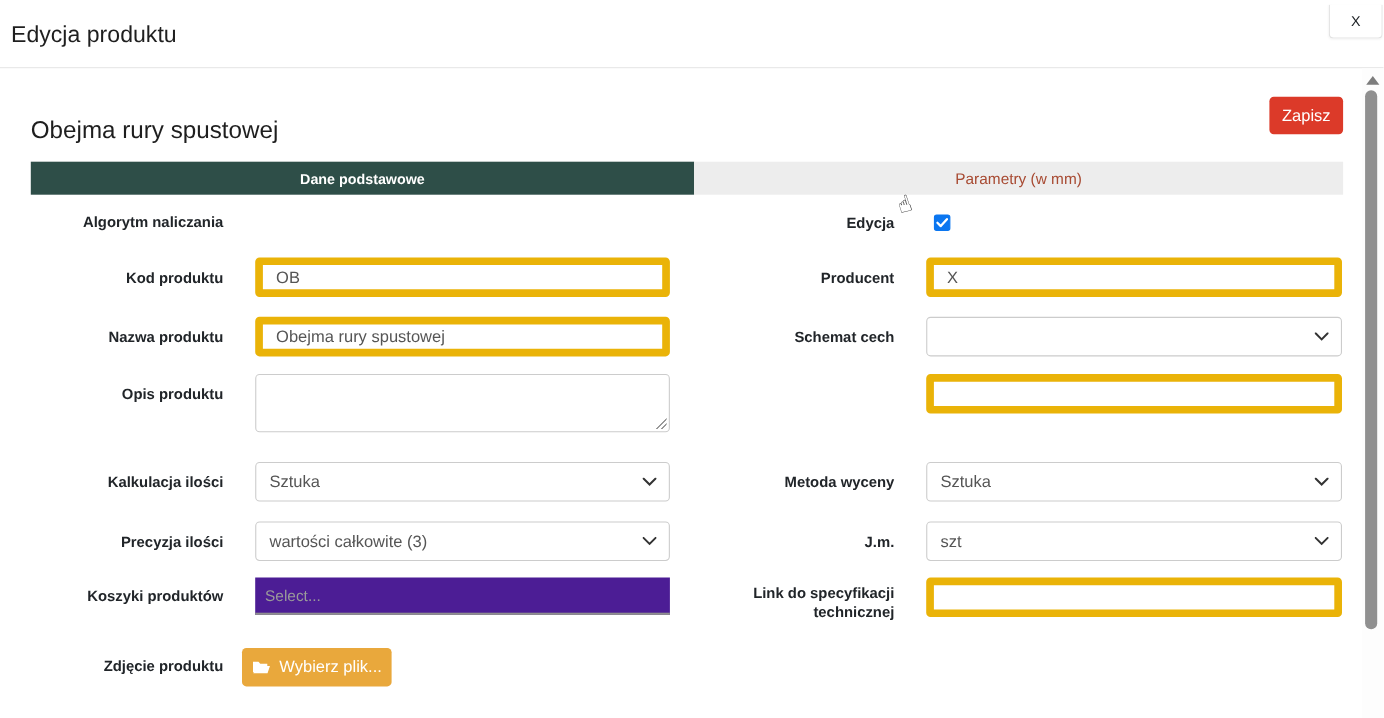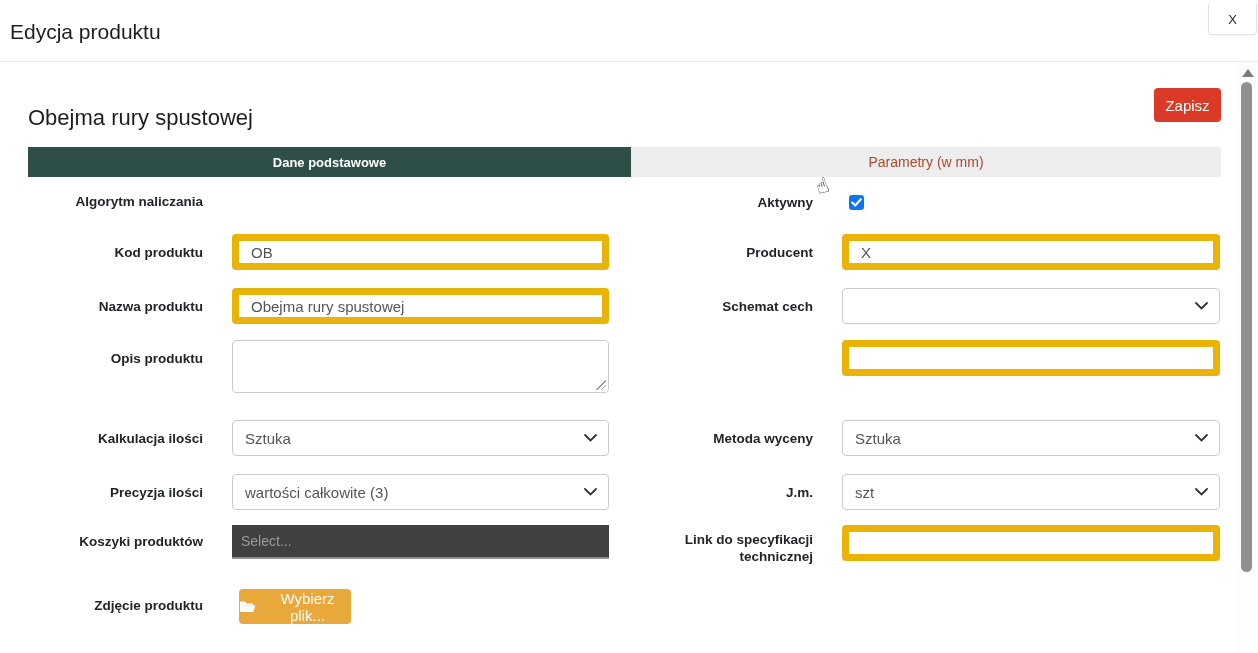--- a/index.html
+++ b/index.html
@@ -206,7 +206,7 @@
     <span>Wybierz plik...</span>
   </button>
 
-  <div class="lbl lbl-right" style="top:190px;">Aktywny</div>
+  <div class="lbl lbl-right" style="top:190px;">Edycja</div>
   <div class="checkbox checked">
     <span class="tick" style="display:flex;">
       <svg width="11" height="9" viewBox="0 0 12 10">

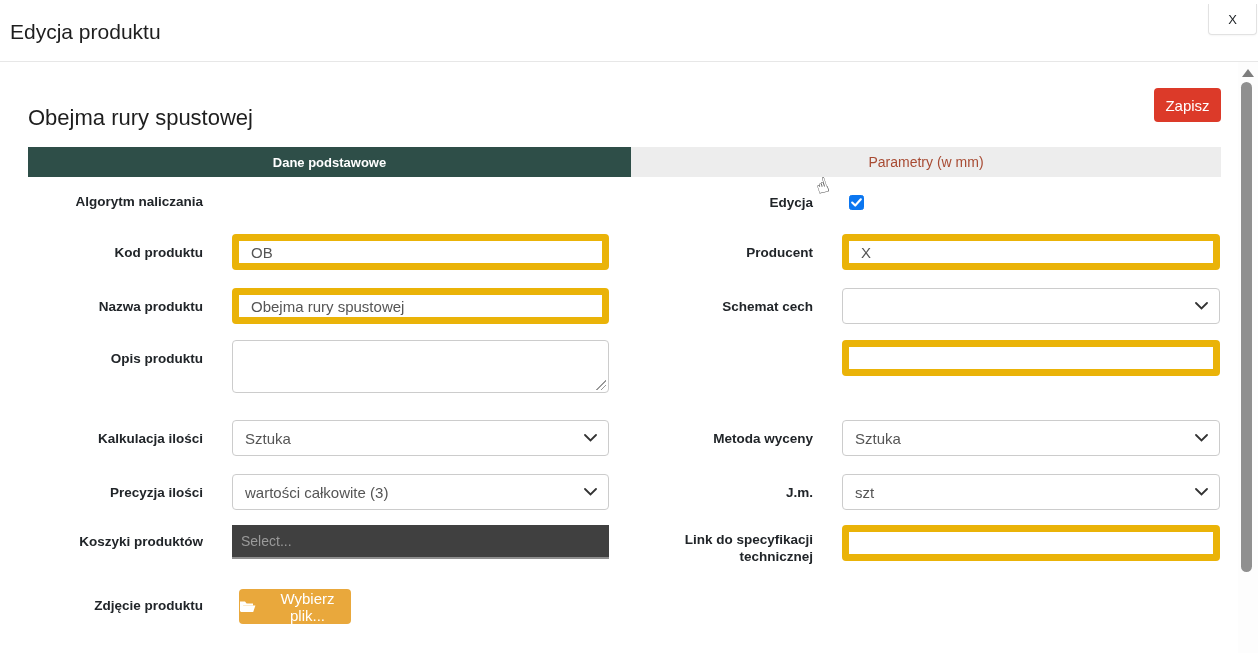--- a/index.html
+++ b/index.html
@@ -92,7 +92,7 @@
   }
   .multiselect{
     position:absolute; left:232px; top:521px; width:377px; height:34px;
-    background:#404040; border:none; border-bottom:2px solid #8f8f8f;
+    background:#4c1d95; border:none; border-bottom:2px solid #8f8f8f;
     display:flex; align-items:center; padding:16px 9px; font-size:14px;
     color:#9a9a9a; cursor:pointer;
   }

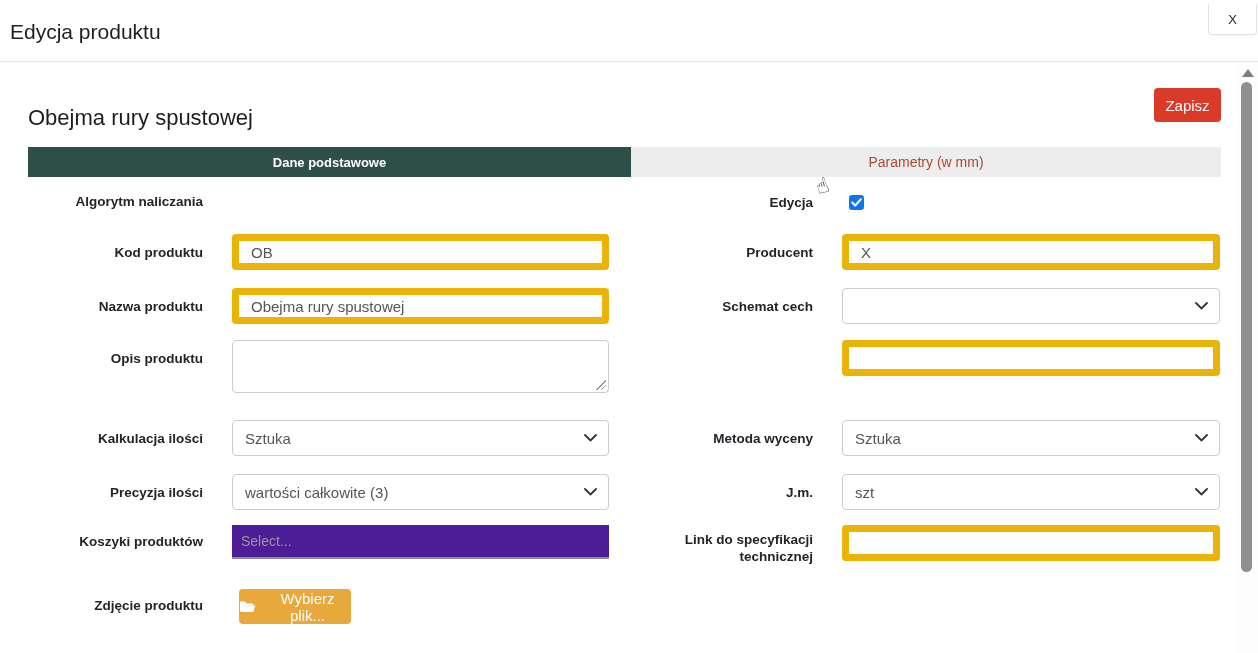--- a/index.html
+++ b/index.html
@@ -105,7 +105,7 @@
   .checkbox.checked{ background:var(--check-blue,#0b76f0); border-color:var(--check-blue,#0b76f0); }
   .checkbox.checked .tick{ display:block; }
   .file-btn{
-    position:absolute; left:239px; top:585px; width:112px; height:35px;
+    position:absolute; left:220px; top:585px; width:136px; height:35px;
     background:var(--accent-amber,#e9a83c); border:none; border-radius:4px;
     color:#fff; font-size:15px; font-family:inherit; cursor:pointer;
     display:flex; align-items:center; justify-content:center; gap:8px;

